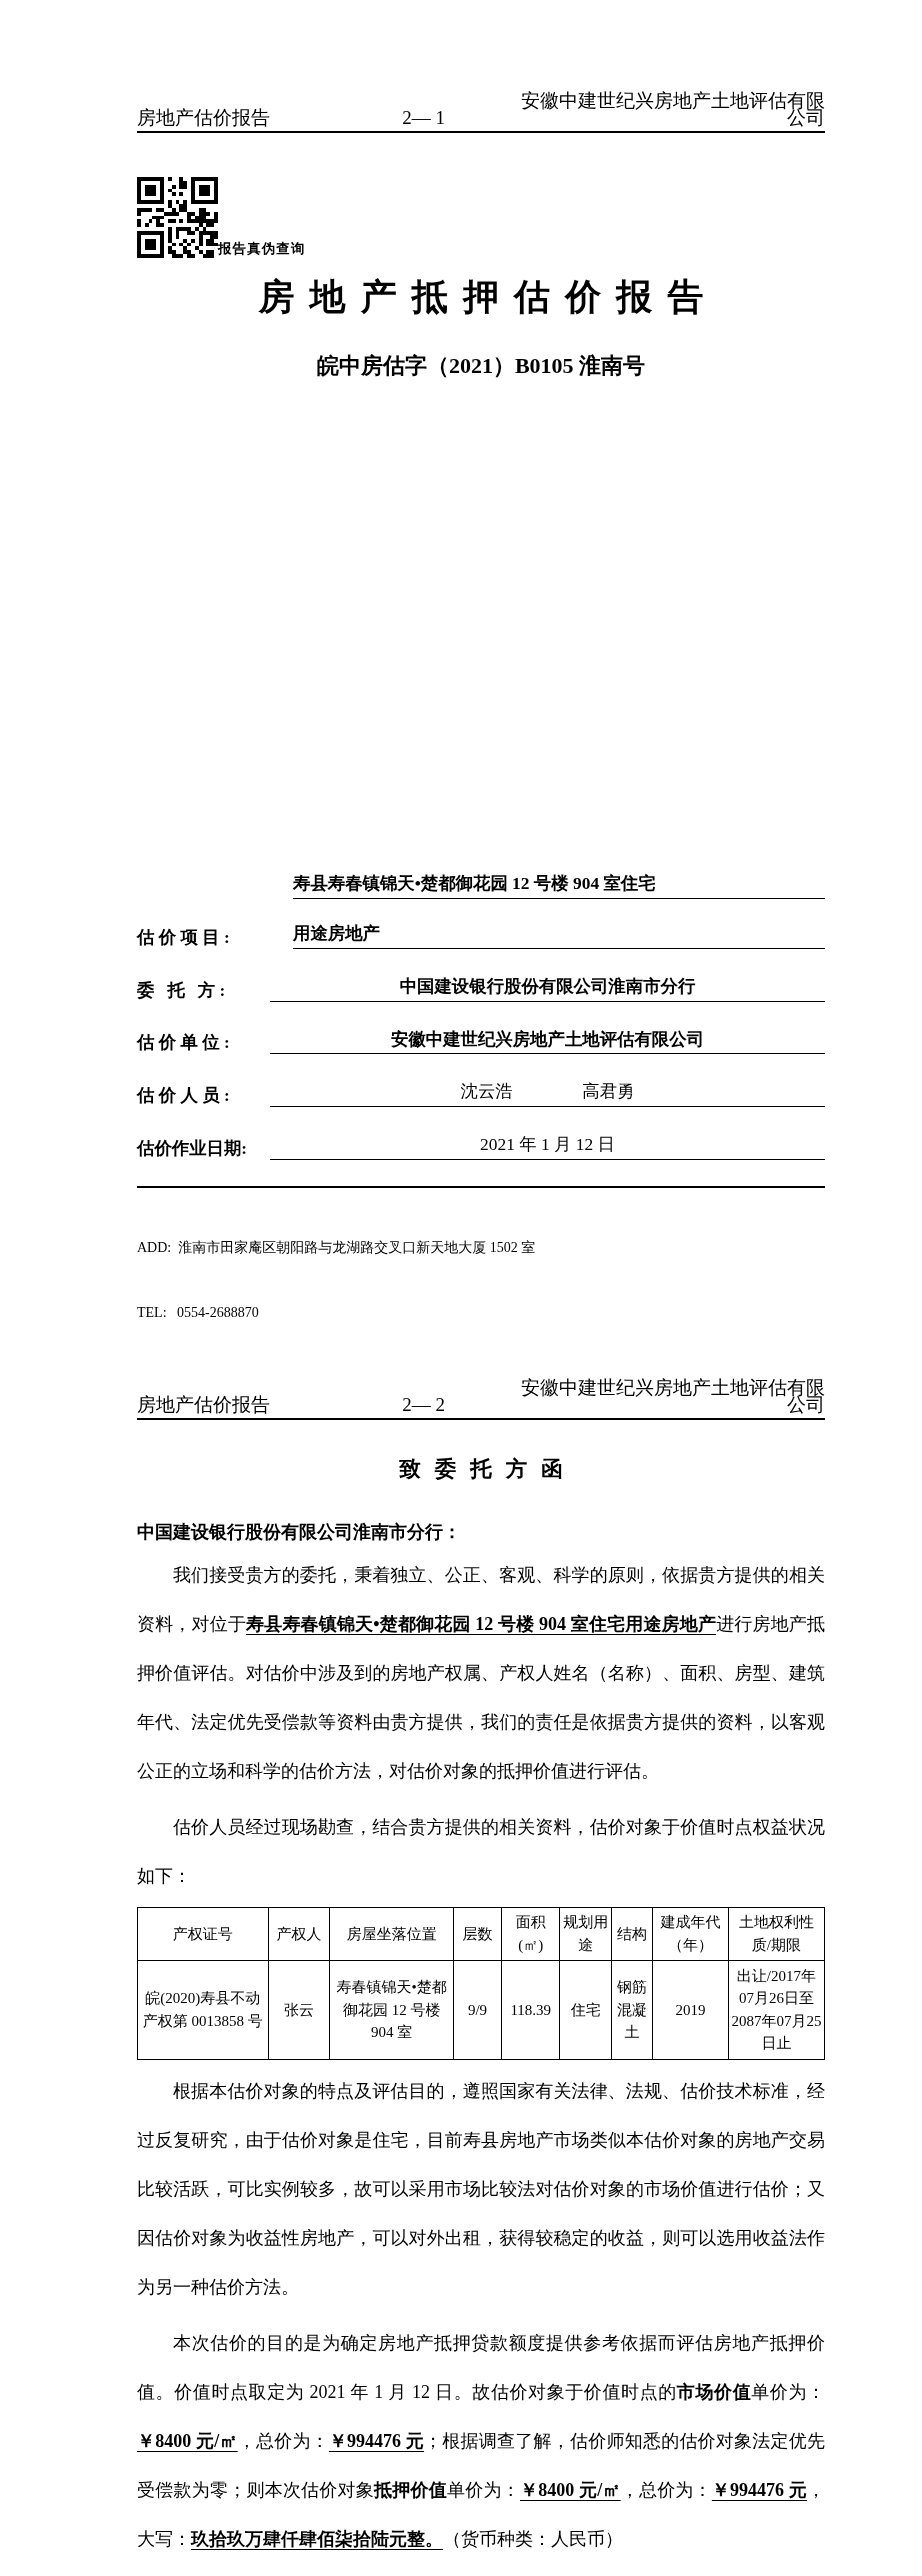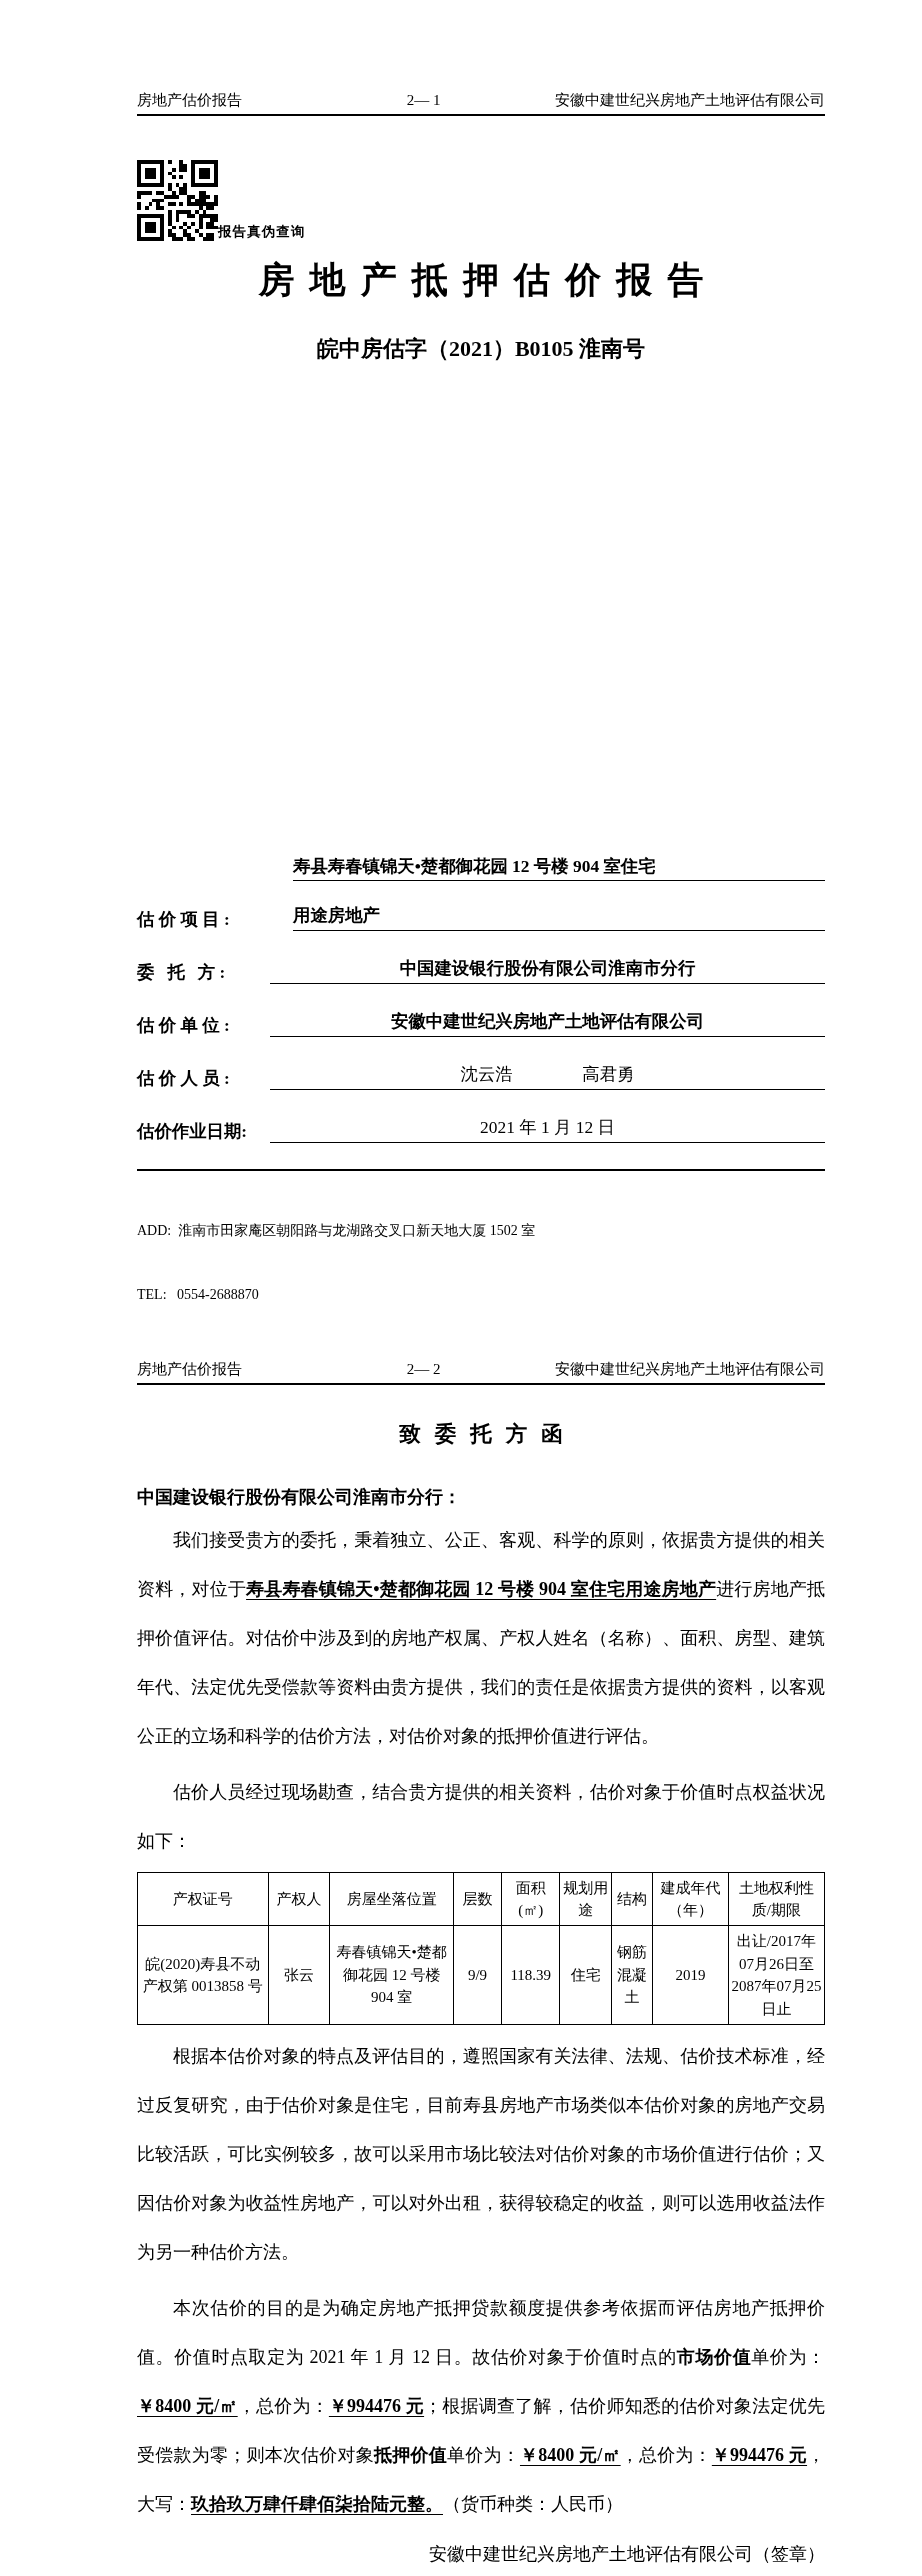--- a/index.html
+++ b/index.html
@@ -13,7 +13,7 @@
   
   .page-header{
     display:flex;justify-content:space-between;align-items:flex-end;
-    font-size:15px;line-height:17.4px;
+    font-size:19px;line-height:17.4px;
     border-bottom:2.3px solid #000;padding-bottom:4.1px;
   }
   .page-header .hc{flex:1;text-align:center;}

